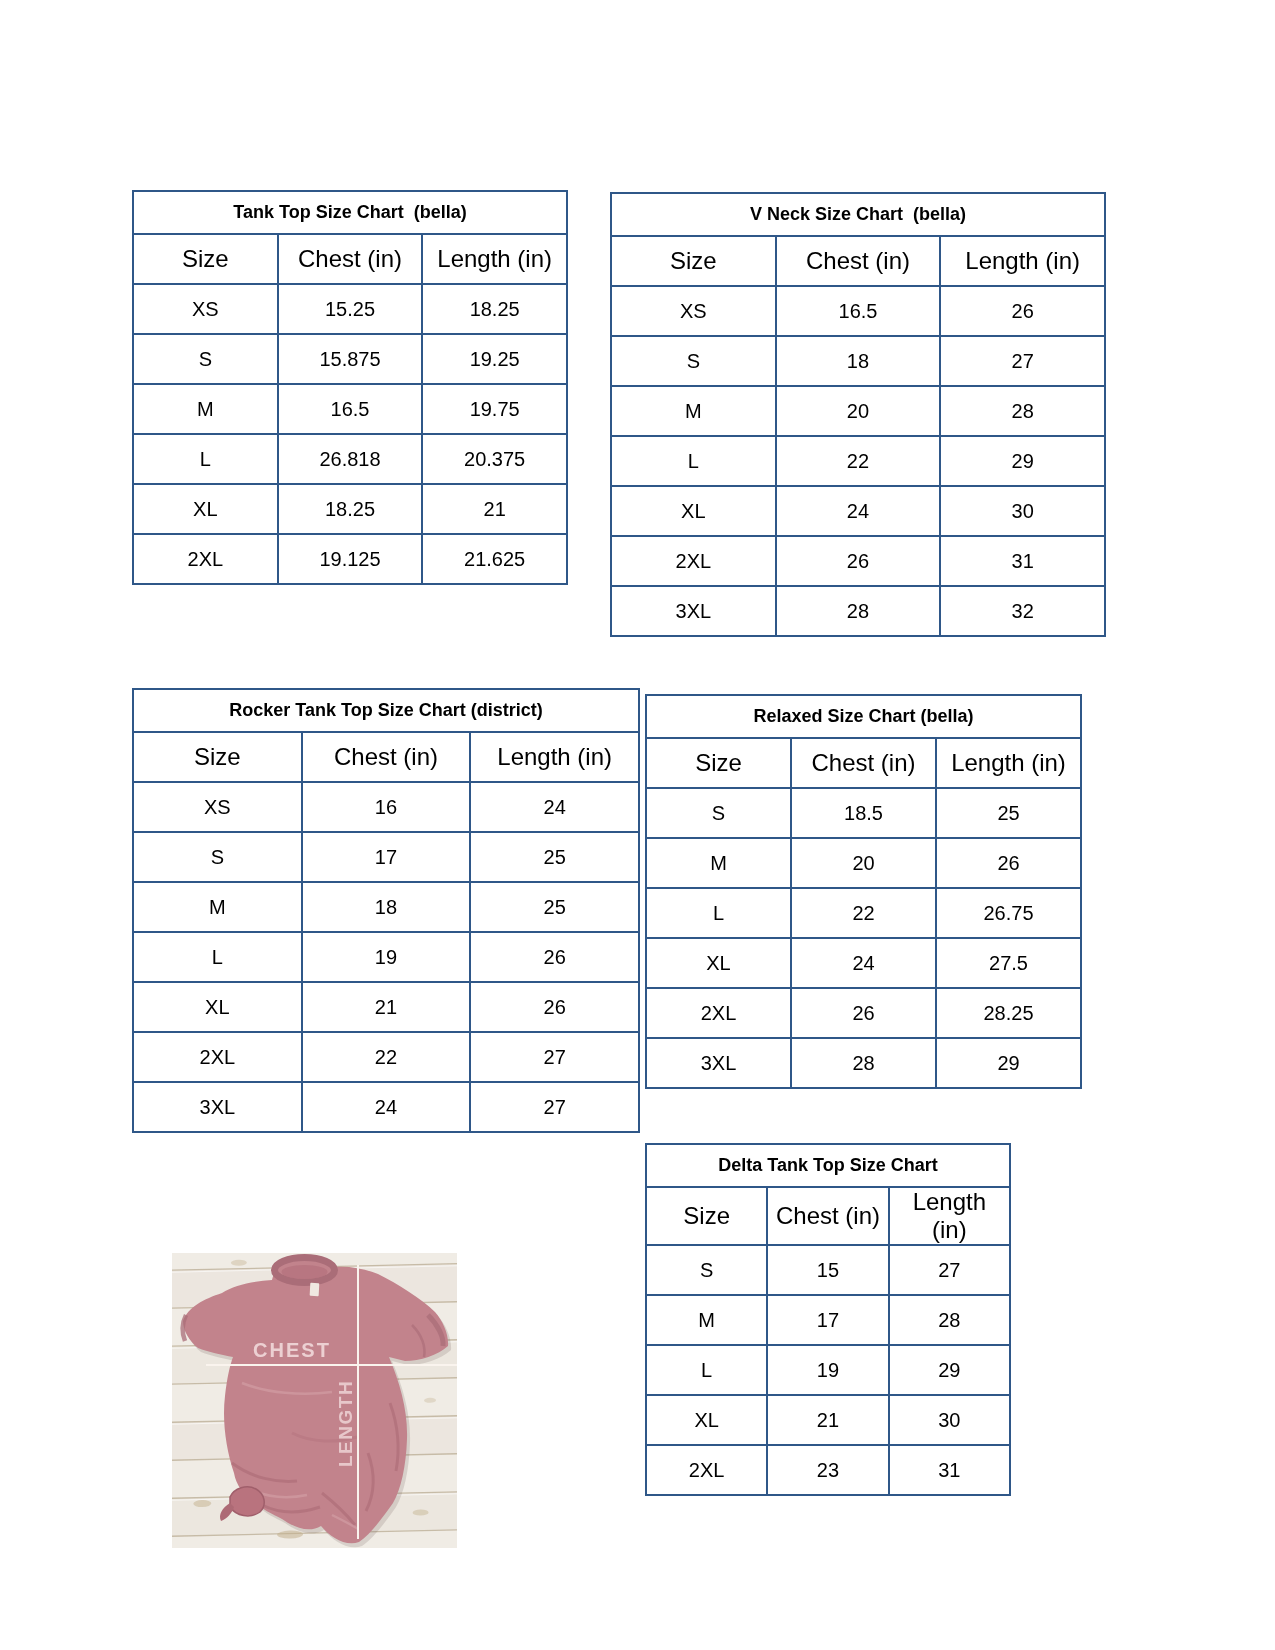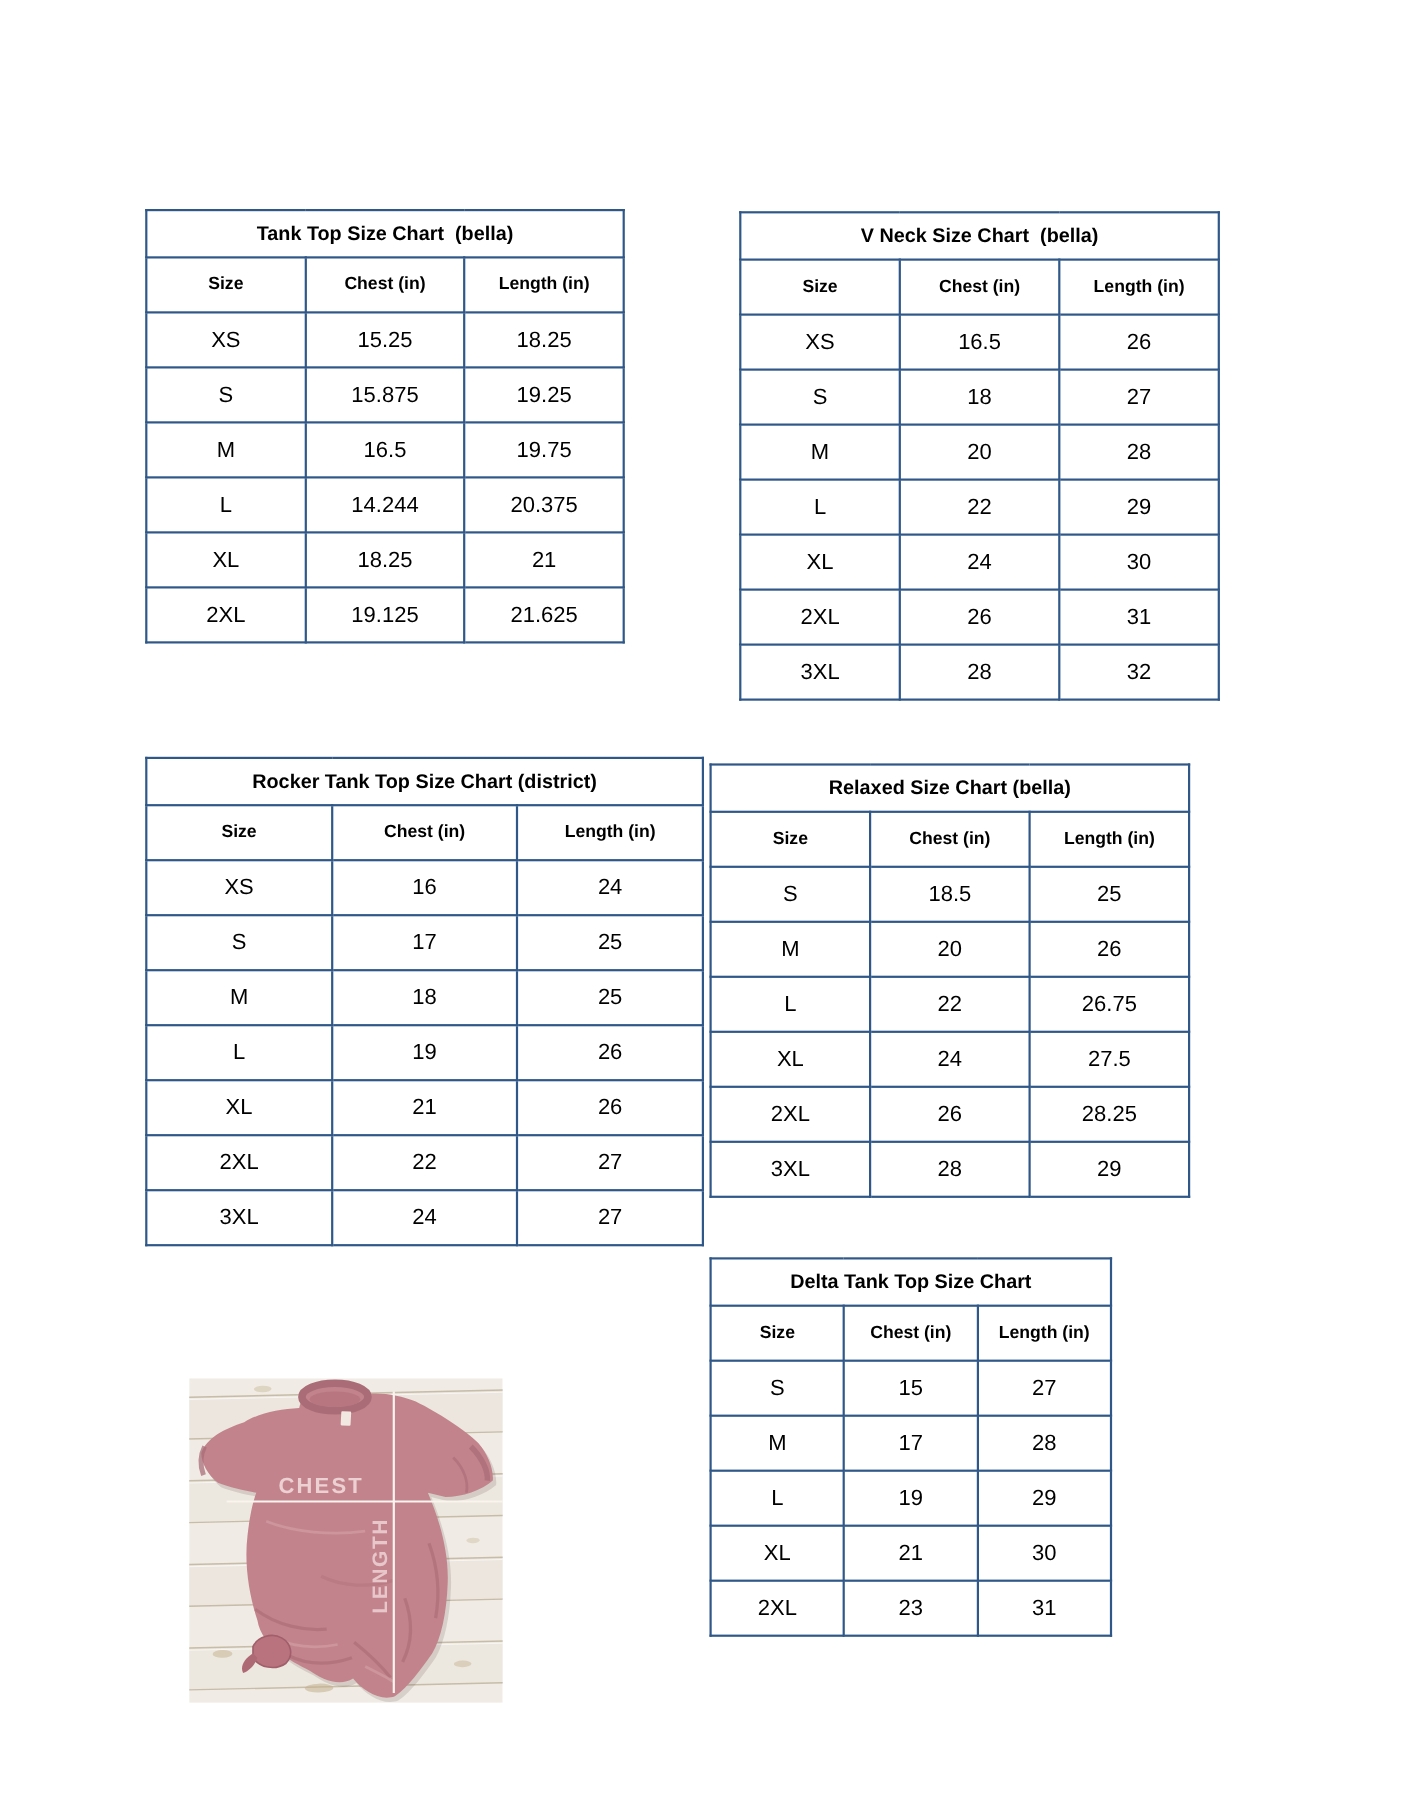--- a/index.html
+++ b/index.html
@@ -99,7 +99,7 @@
       </table>
     </div>
 
-  <div class="table-slot" style="left:672px;top:192px;width:437px">
+  <div class="table-slot" style="left:610px;top:192px;width:496px">
       <table class="size-table">
         <tbody>
           <tr>

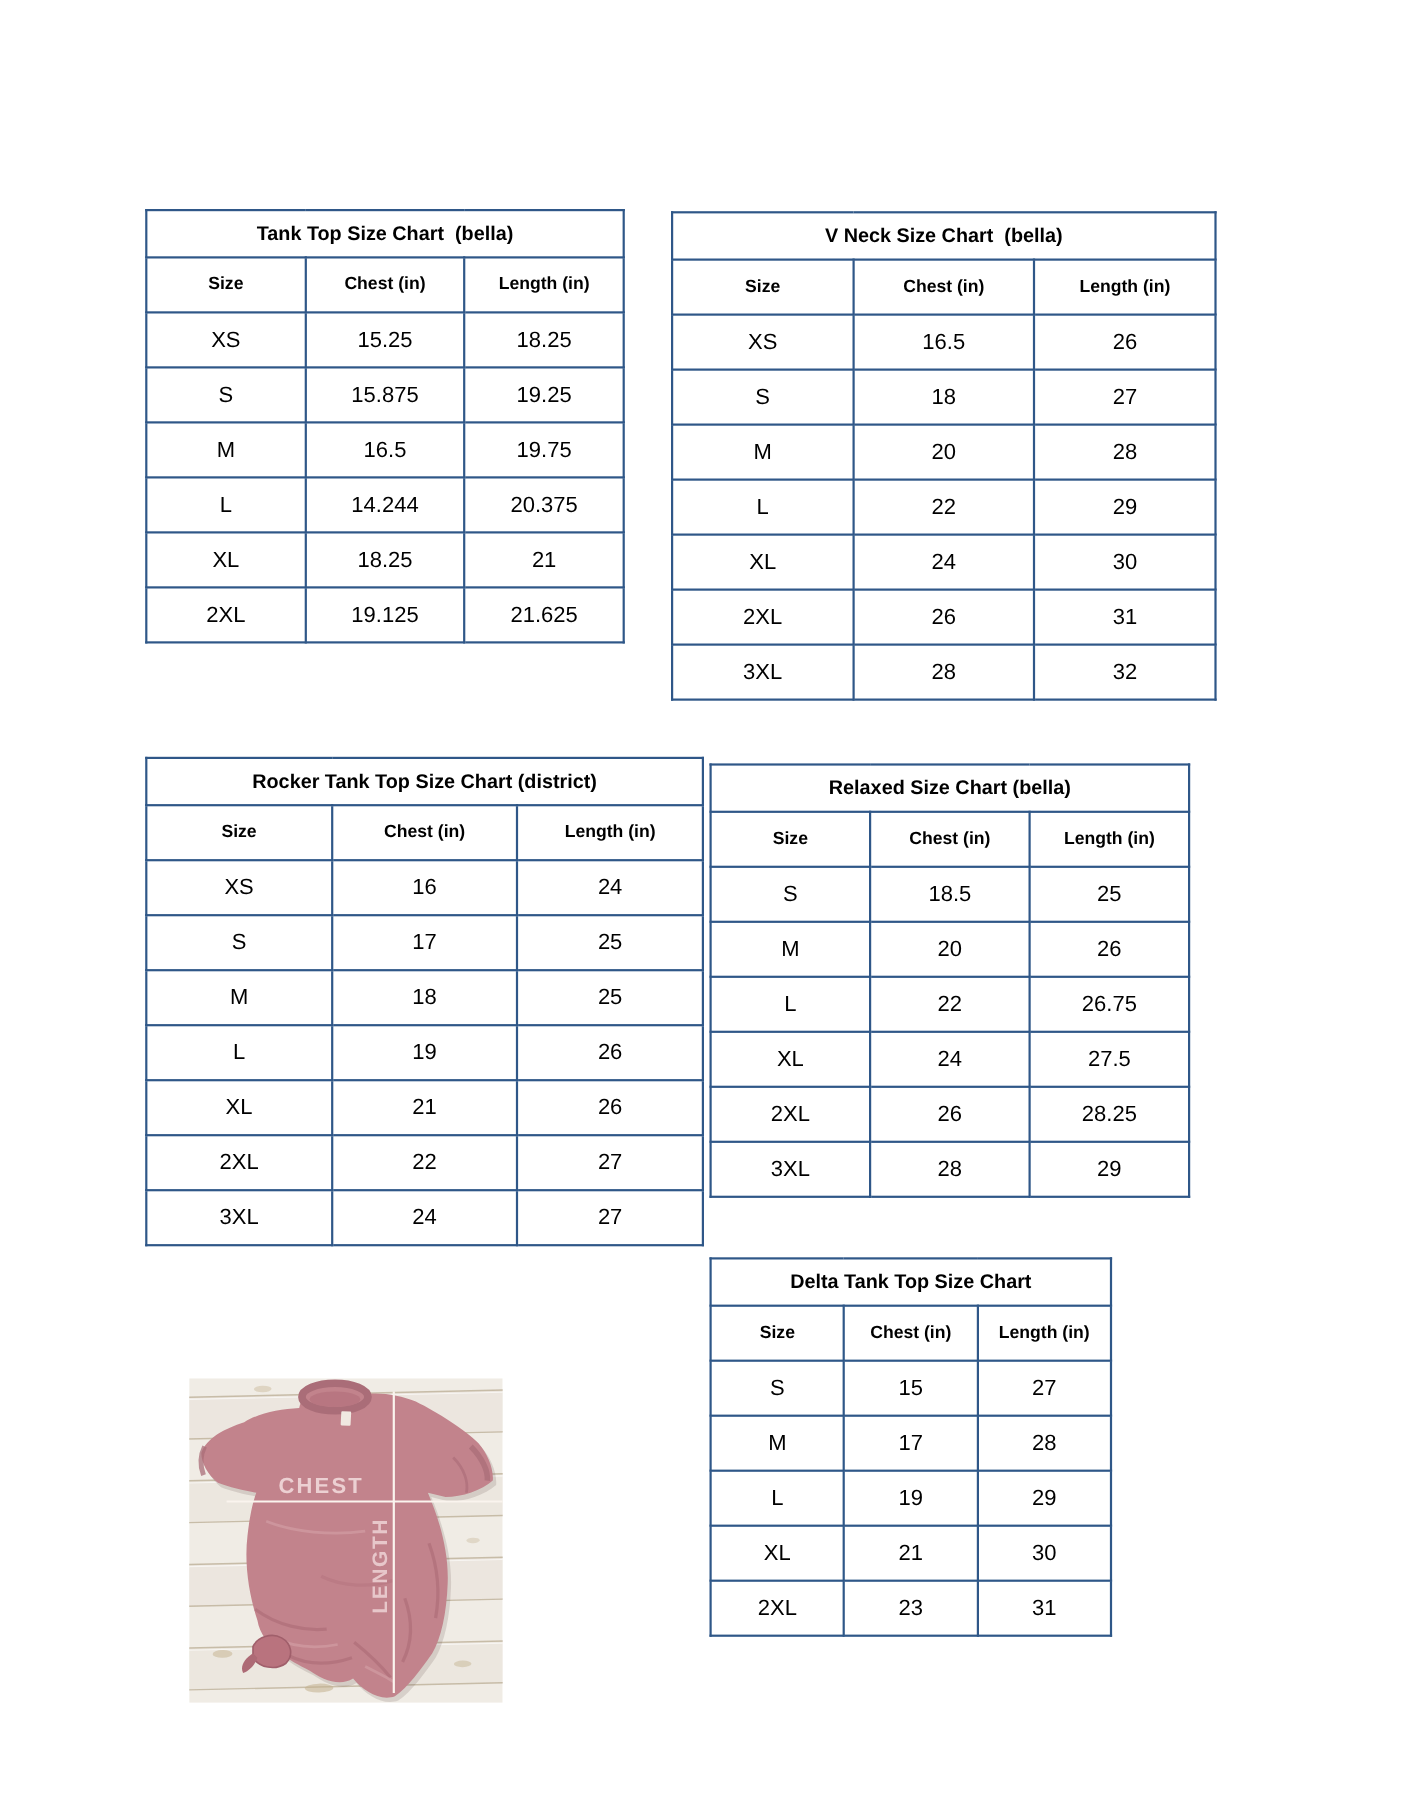--- a/index.html
+++ b/index.html
@@ -34,9 +34,8 @@
     white-space:pre-wrap;
   }
   td.head-cell{
-    font-size:16px;
+    font-size:24px;
     height:48px;
-    font-weight:bold;
   }
   td.data-cell{
     font-size:20px;

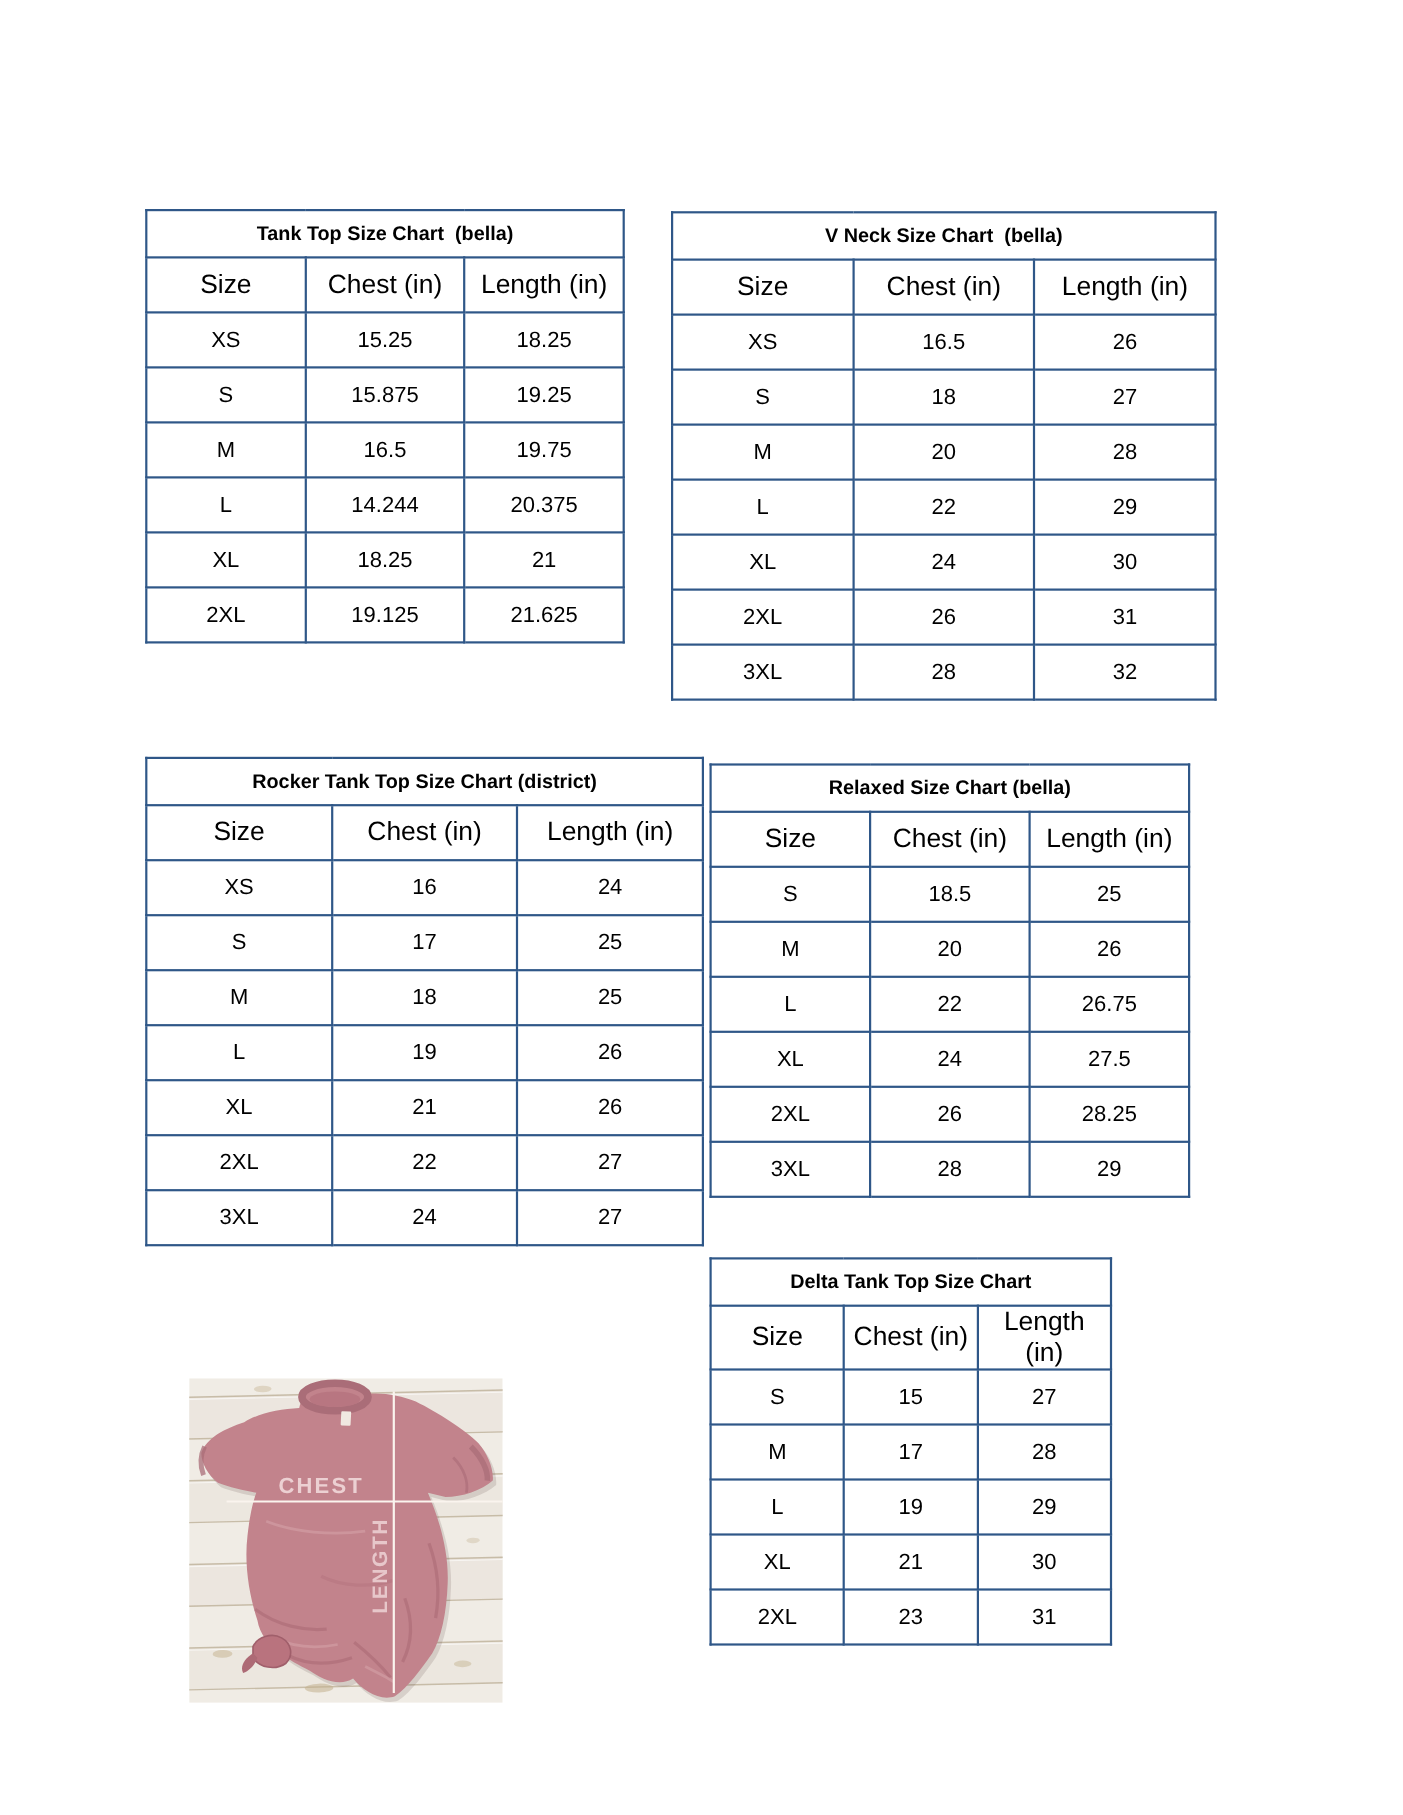--- a/index.html
+++ b/index.html
@@ -81,7 +81,7 @@
           </tr>
           <tr>
             <td class="data-cell">L</td>
-            <td class="data-cell">14.244</td>
+            <td class="data-cell">26.818</td>
             <td class="data-cell">20.375</td>
           </tr>
           <tr>

